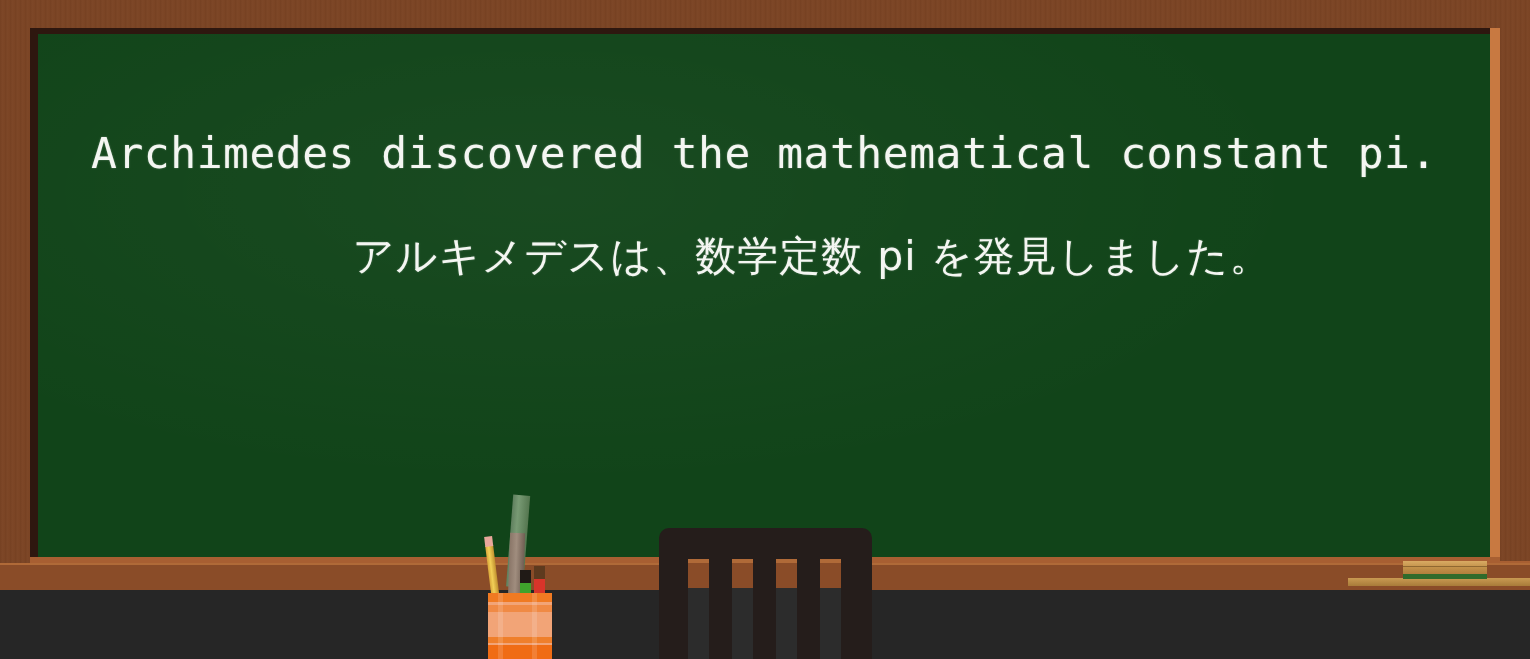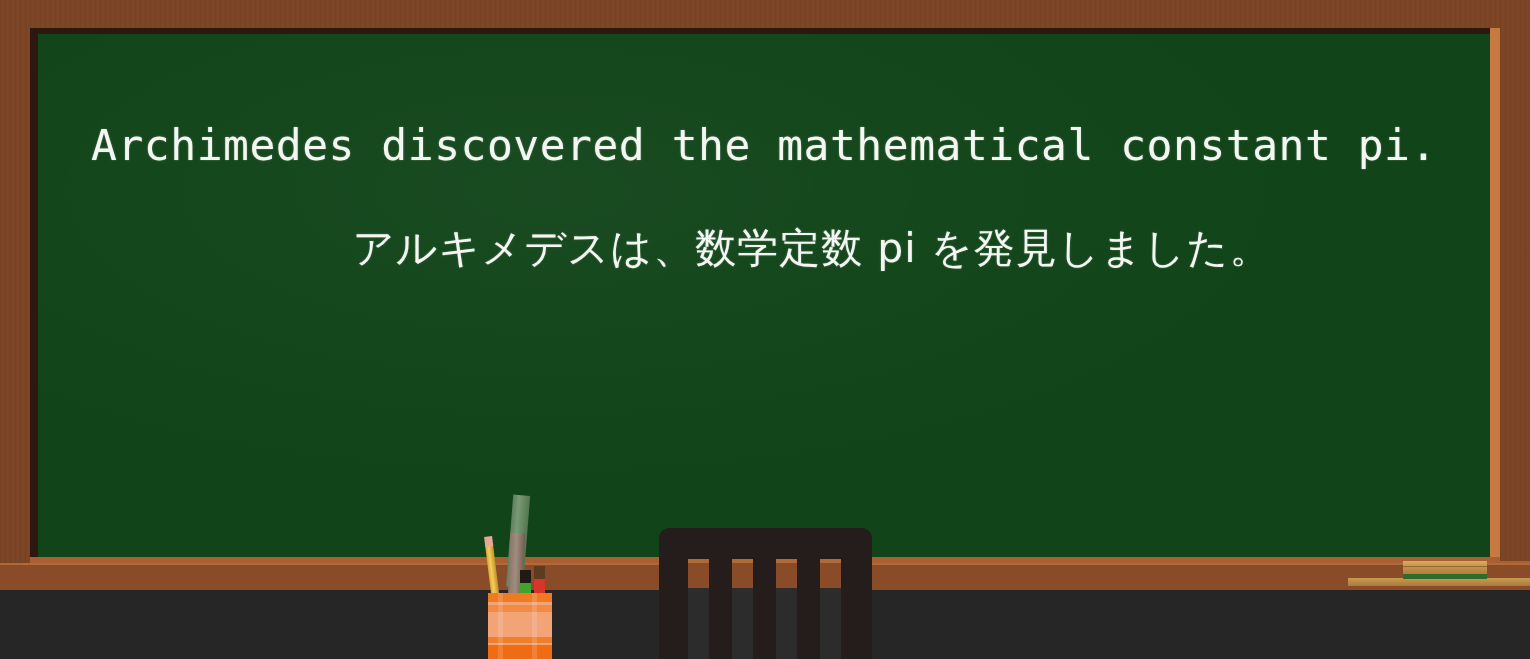--- a/index.html
+++ b/index.html
@@ -104,7 +104,7 @@
   
   .chalk-lines {
     position: absolute;
-    left: 0; top: 4px;
+    left: 0; top: 12px;
     width: 1452px; height: 523px;
     text-align: center;
     color: #f4f6f2;

